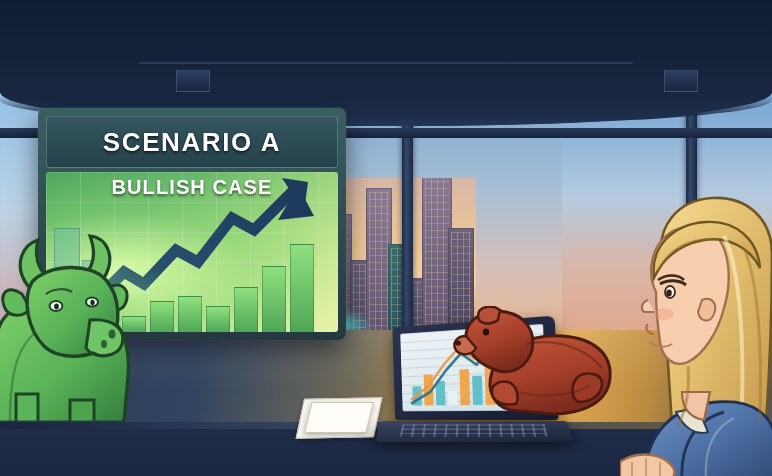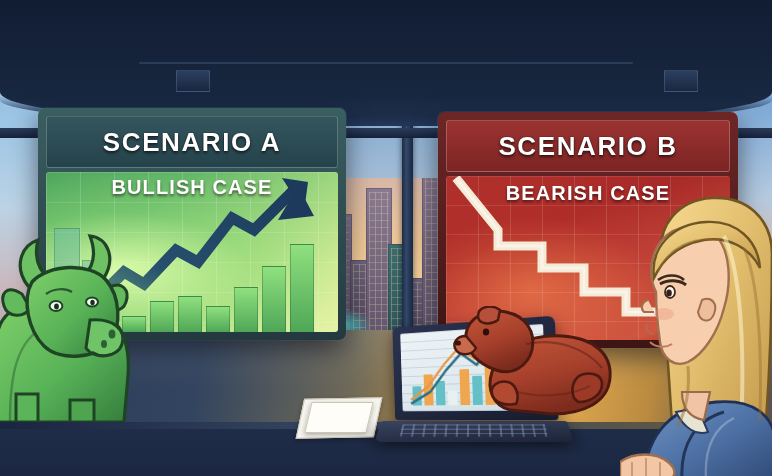--- a/index.html
+++ b/index.html
@@ -265,24 +265,6 @@
     <div class="sub-label" style="top:68px;">BULLISH CASE</div>
   </div>
 
-  <div class="monitor" id="mon-b">
-    <div class="mon-head" style="background:linear-gradient(180deg,#9b3331,#7d2424);">
-      <span>SCENARIO B</span>
-    </div>
-
-    <div class="mon-screen" id="scr-b">
-      <div class="grid-b"></div>
-
-      <svg width="284" height="164" viewBox="0 0 284 164" style="position:absolute;left:0;top:0;">
-        <path d="M10,2 L52,54 L52,70 L96,70 L96,92 L138,92 L138,116
-                 L180,116 L180,136 L224,136 L224,156 L274,156" fill="none" stroke="#f5ead6" stroke-width="9" stroke-linejoin="miter" stroke-linecap="butt"></path>
-          <path d="M10,2 L52,54 L52,70 L96,70 L96,92 L138,92 L138,116
-                 L180,116 L180,136 L224,136 L224,156 L274,156" fill="none" stroke="rgba(255,255,255,.45)" stroke-width="3"></path>
-      </svg>
-    </div>
-
-    <div class="sub-label" style="top:70px;">BEARISH CASE</div>
-  </div>
 
   <div class="bull-wrap">
     <svg width="160" height="196" viewBox="0 0 160 196">

